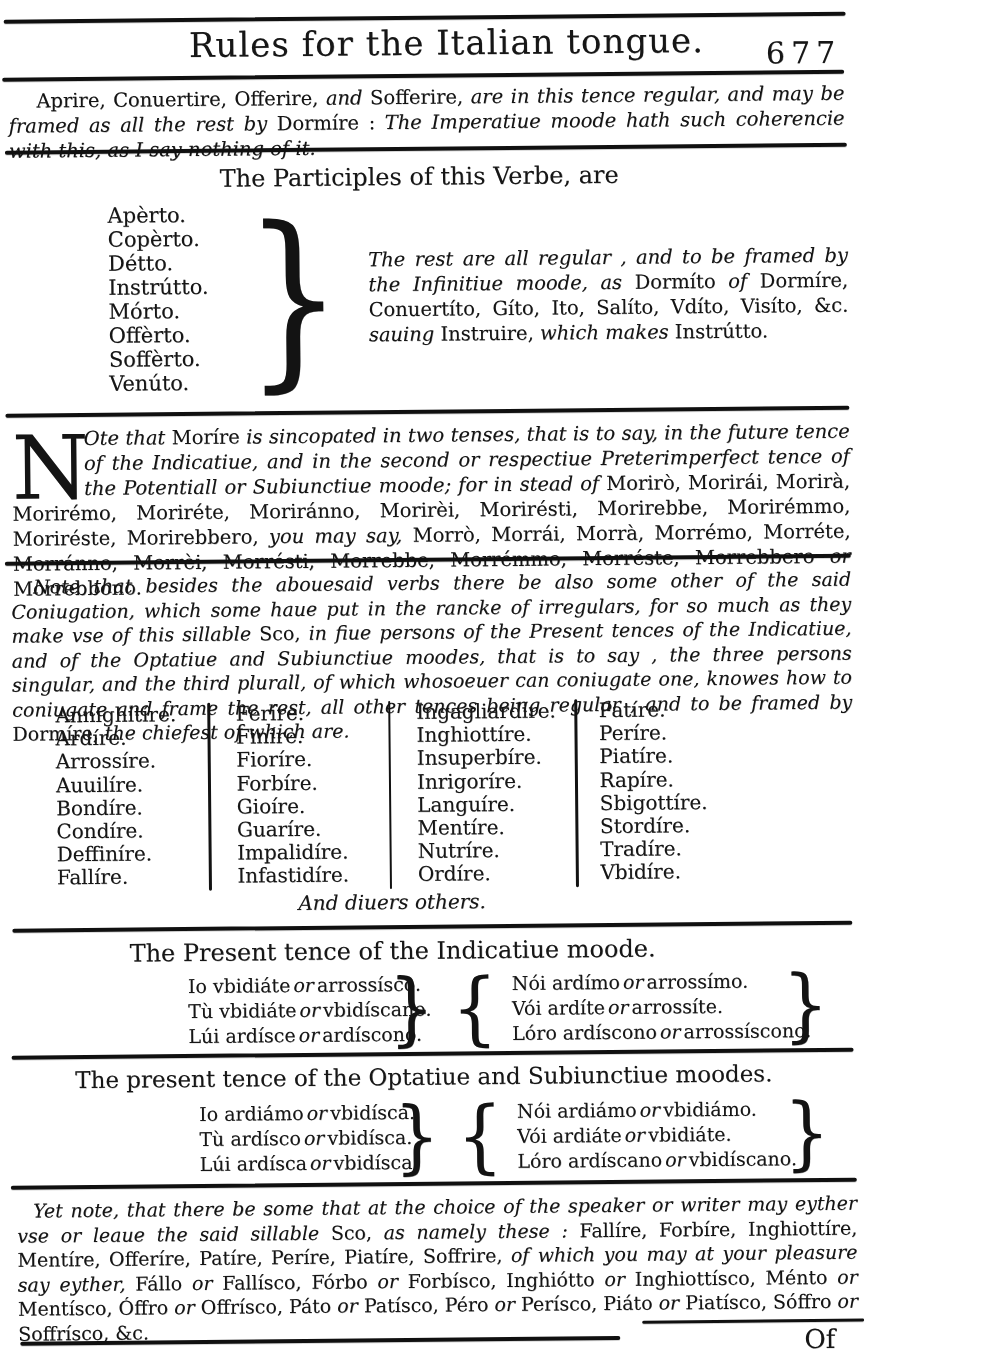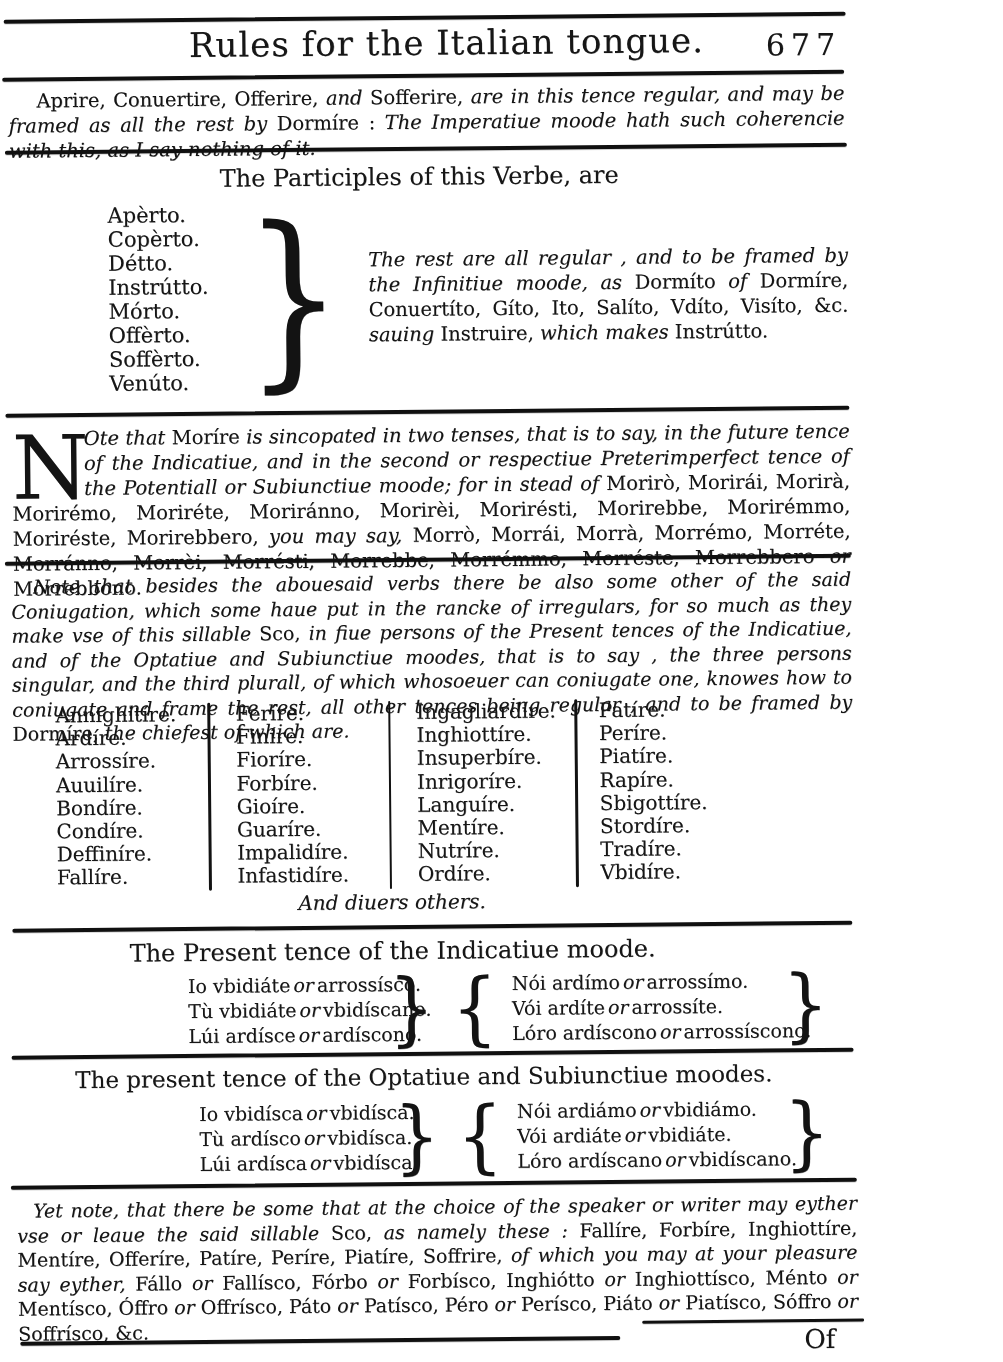--- a/index.html
+++ b/index.html
@@ -42,7 +42,7 @@
     <div class="rule" style="top:15px;left:10px;width:842px;"></div>
 
     <div class="abs ink page-title" style="top:22px;left:195px;">Rules for the Italian tongue.</div>
-    <div class="abs ink page-num" style="top:30px;left:772px;">677</div>
+    <div class="abs ink page-num" style="top:38px;left:772px;">677</div>
 
     <div class="rule" style="top:73px;left:8px;width:842px;"></div>
 

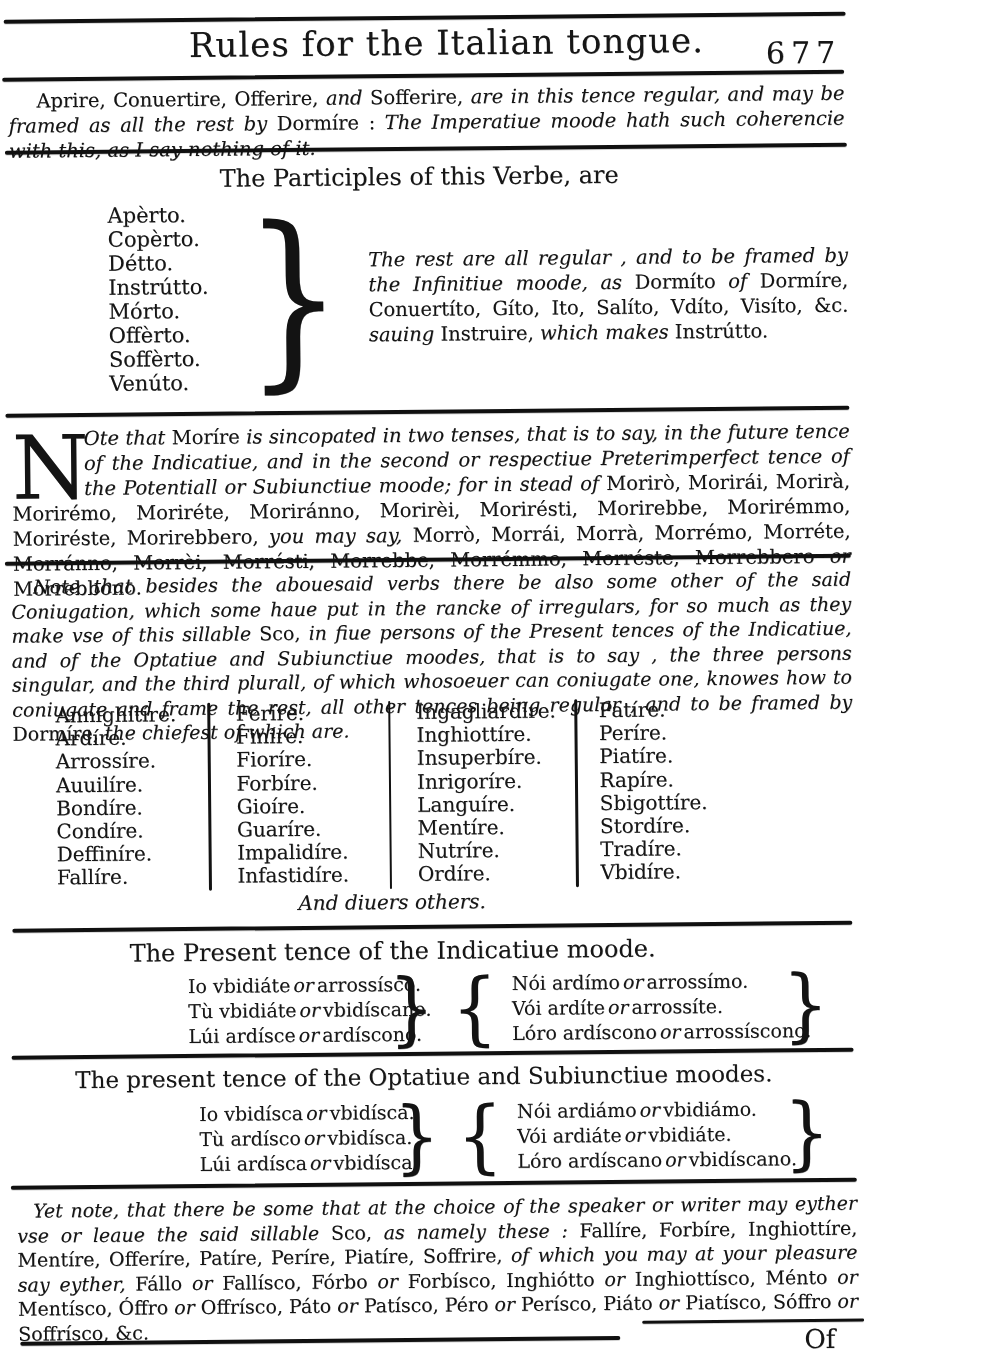--- a/index.html
+++ b/index.html
@@ -154,7 +154,7 @@
 
     <div class="abs" style="top:1096px;left:195px;display:flex;align-items:center;">
       <div style="width:190px;">
-        <div class="conj-line ink"><span>Io vbidísca</span><span class="seg-i">or</span><span>vbidísca.</span></div>
+        <div class="conj-line ink"><span>Io ardiámo</span><span class="seg-i">or</span><span>vbidísca.</span></div>
         <div class="conj-line ink"><span>Tù ardísco</span><span class="seg-i">or</span><span>vbidísca.</span></div>
         <div class="conj-line ink"><span>Lúi ardísca</span><span class="seg-i">or</span><span>vbidísca.</span></div>
       </div>

